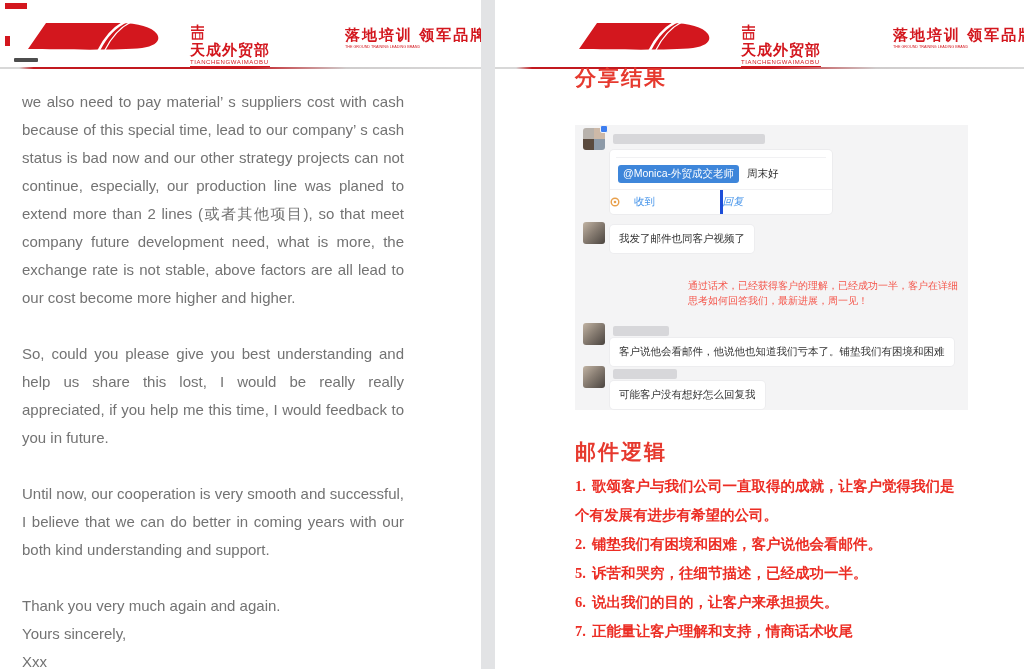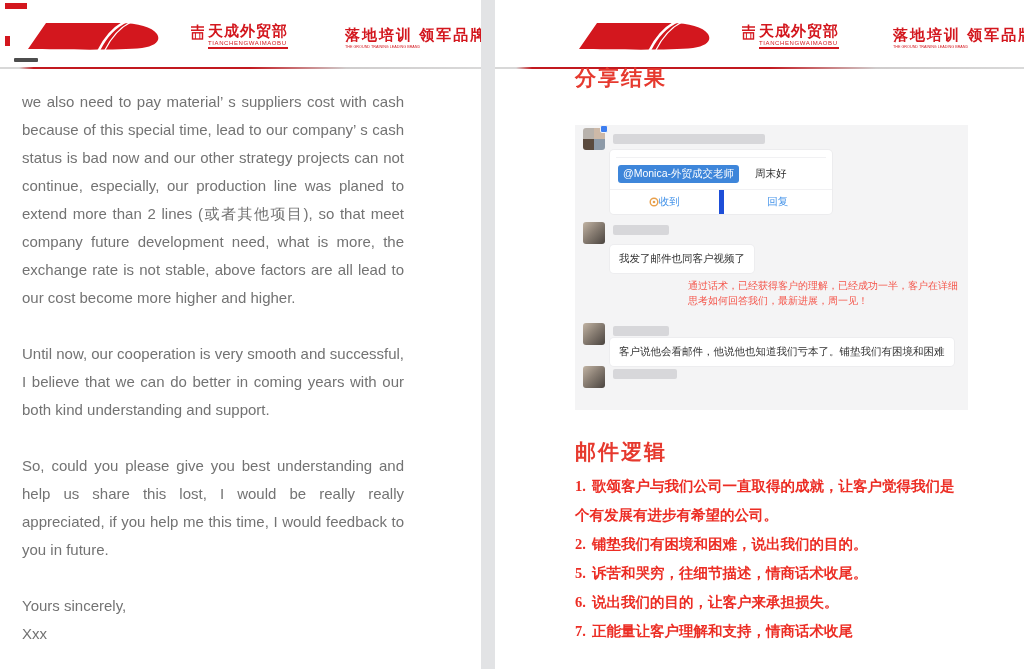--- a/index.html
+++ b/index.html
@@ -16,7 +16,7 @@
   
   .header { position:absolute; top:20px; left:0; right:0; height:30px; }
   .swoosh { position:absolute; top:2px; }
-  .brand  { position:absolute; top:4px; display:flex; align-items:flex-start; gap:3px; }
+  .brand  { position:absolute; top:4px; display:flex; align-items:flex-start; gap:3px;flex-direction:column; }
   .brand-cn { font-size:15px; font-weight:bold; color:#d3171e; letter-spacing:1px; line-height:15px;
               font-family:"Liberation Serif","DejaVu Serif",serif; }
   .brand-en { font-size:6px; color:#d3171e; letter-spacing:.6px; border-bottom:2px solid #d3171e;

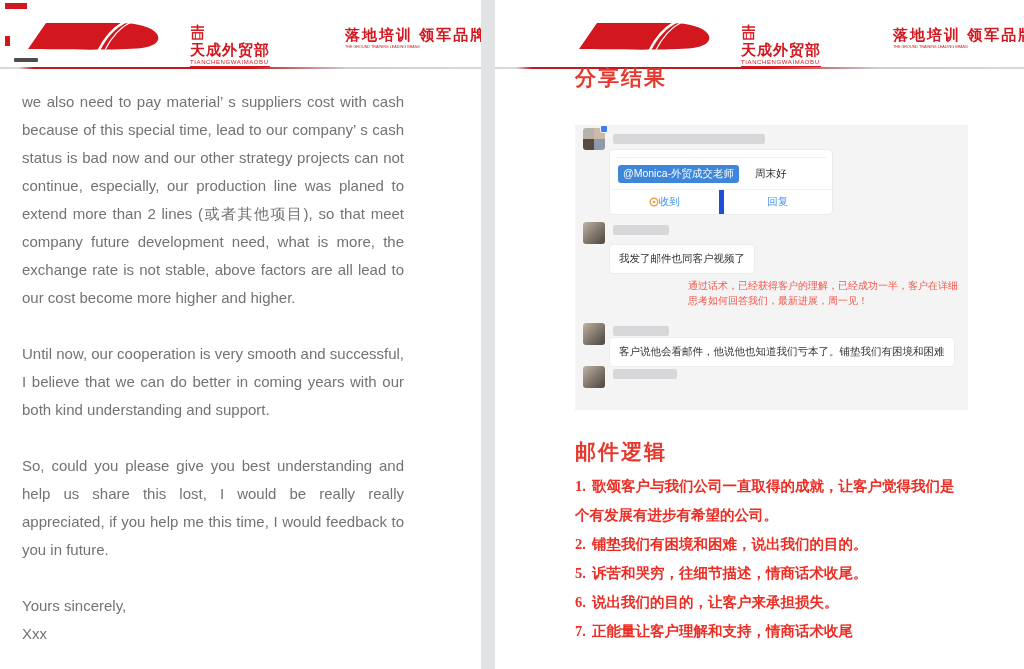--- a/index.html
+++ b/index.html
@@ -54,7 +54,7 @@
   .chat-card { position:absolute; left:35px; top:25px; width:222px; background:#fff;
                border-radius:4px; box-shadow:0 0 0 1px #ececee; }
   .card-strip { height:8px; border-bottom:1px solid #f1f1f3; margin:0 6px; }
-  .card-msg { display:flex; align-items:center; gap:16px; padding:7px 8px 6px; }
+  .card-msg { display:flex; align-items:center; gap:8px; padding:7px 8px 6px; }
   .mention-tag { background:#3e86da; color:#fff; padding:2px 5px; border-radius:3px; white-space:nowrap; }
   .mention-text { color:#2b2b2b;text-align:right; }
   .card-actions { display:flex; border-top:1px solid #f1f1f3; height:25px; }

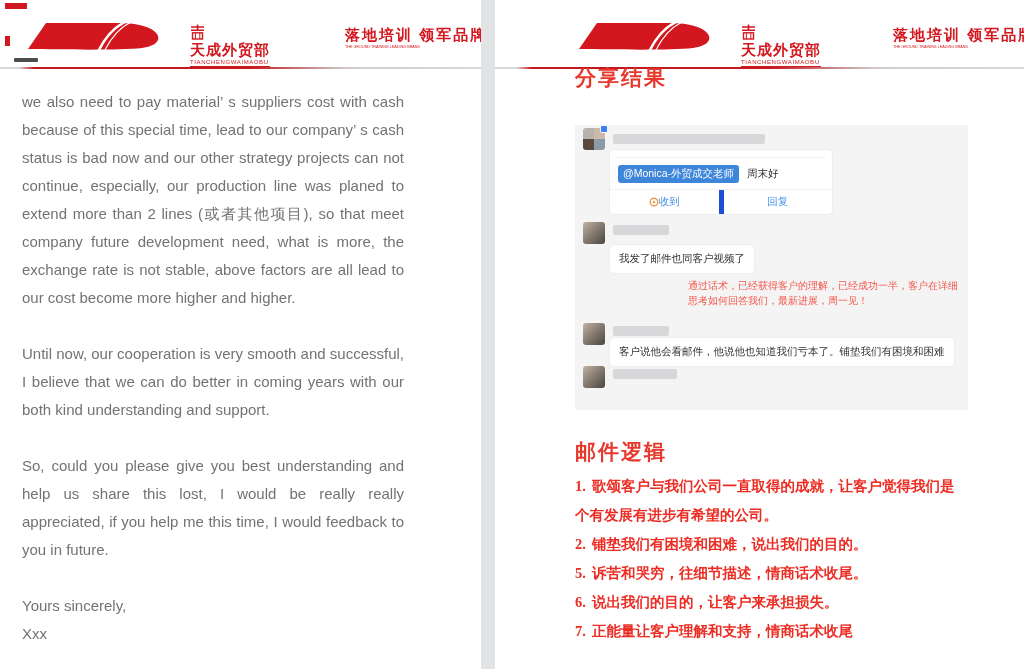--- a/index.html
+++ b/index.html
@@ -58,7 +58,7 @@
   .mention-tag { background:#3e86da; color:#fff; padding:2px 5px; border-radius:3px; white-space:nowrap; }
   .mention-text { color:#2b2b2b;text-align:right; }
   .card-actions { display:flex; border-top:1px solid #f1f1f3; height:25px; }
-  .card-actions .act { flex:1; display:flex; align-items:center; justify-content:center; gap:0;
+  .card-actions .act { flex:1; display:flex; align-items:center; gap:14px;
                        color:#4795ea; cursor:default; }
   .card-actions .act + .act { border-left:5px solid #1d4ed8; }
 

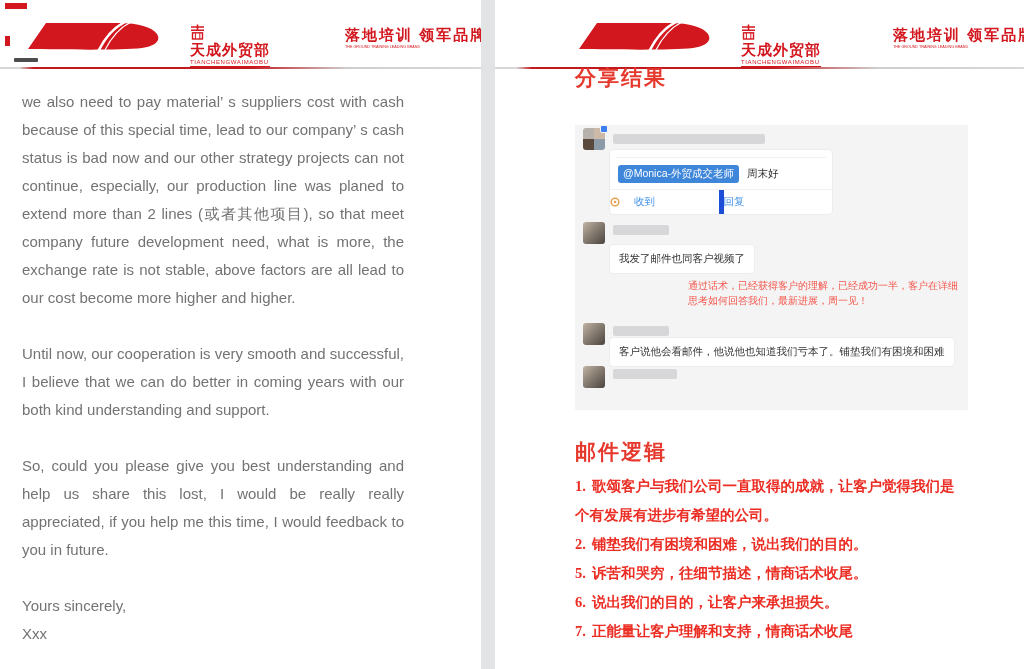--- a/index.html
+++ b/index.html
@@ -60,7 +60,7 @@
   .card-actions { display:flex; border-top:1px solid #f1f1f3; height:25px; }
   .card-actions .act { flex:1; display:flex; align-items:center; gap:14px;
                        color:#4795ea; cursor:default; }
-  .card-actions .act + .act { border-left:5px solid #1d4ed8; }
+  .card-actions .act + .act { border-left:3px solid #1d4ed8;font-style:italic; }
 
   .bubble { position:absolute; left:35px; background:#fff; border-radius:4px; padding:7px 9px;
             color:#333; white-space:nowrap; box-shadow:0 0 0 1px #ededef; }

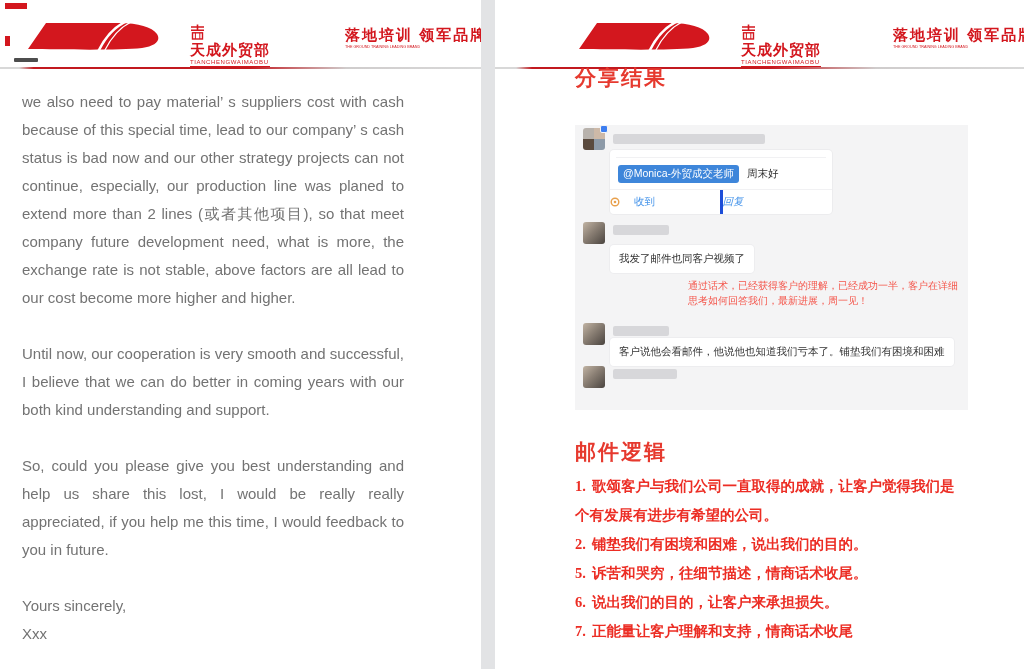--- a/index.html
+++ b/index.html
@@ -181,7 +181,7 @@
 
     <div class="avatar avatar-user" style="top:97px;"></div>
     <div class="name-blur" style="left:38px;top:100px;width:56px;"></div>
-    <div class="bubble" style="top:120px;">我发了邮件也同客户视频了</div>
+    <div class="bubble" style="top:100px;">我发了邮件也同客户视频了</div>
 
     <div class="annotation">通过话术，已经获得客户的理解，已经成功一半，客户在详细思考如何回答我们，最新进展，周一见！</div>
 

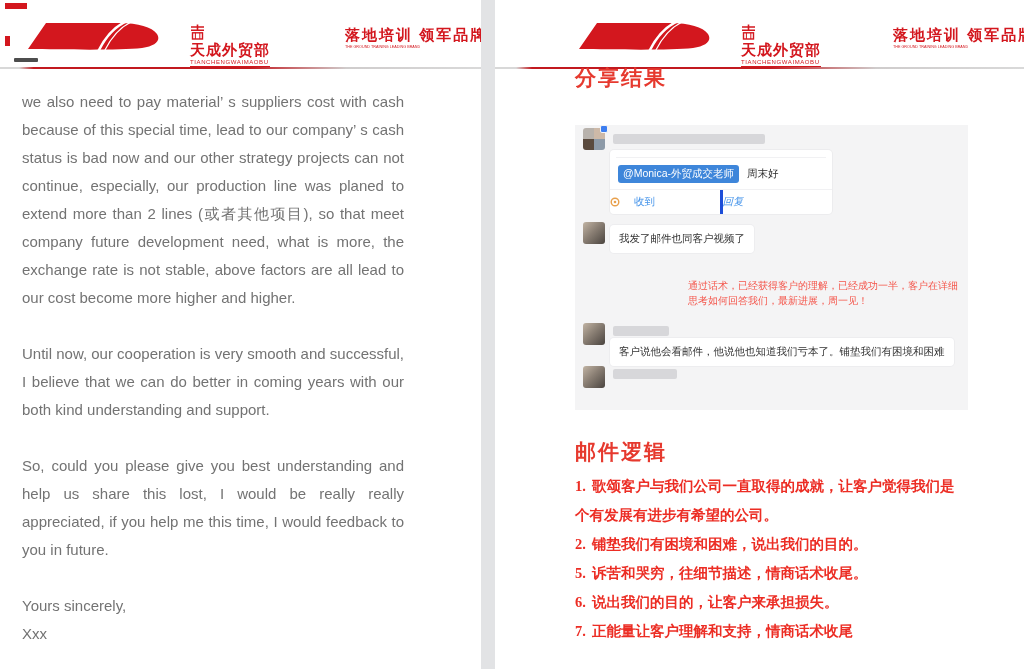--- a/index.html
+++ b/index.html
@@ -191,6 +191,7 @@
 
     <div class="avatar avatar-user" style="top:241px;"></div>
     <div class="name-blur" style="left:38px;top:244px;width:64px;"></div>
+    <div class="bubble" style="top:256px;">可能客户没有想好怎么回复我</div>
   </div>
 
   <div class="section-title" id="logic-title">邮件逻辑</div>

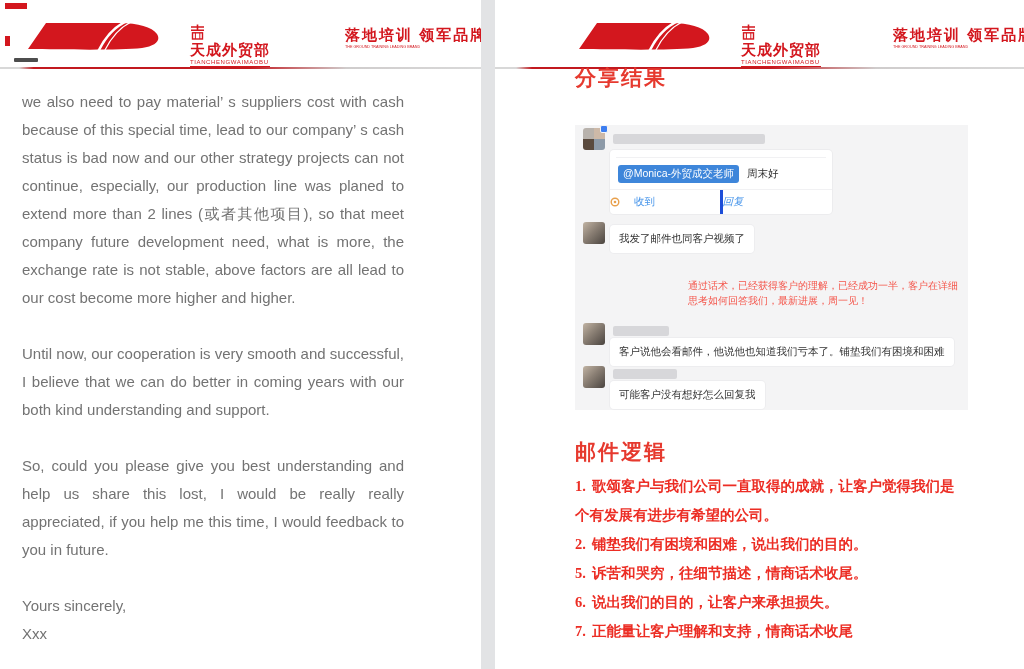--- a/index.html
+++ b/index.html
@@ -111,8 +111,8 @@
 
   <div class="letter">
     <p>we also need to pay material’ s suppliers cost with cash because of this special time, lead to our company’ s cash status is bad now and our other strategy projects can not continue, especially, our production line was planed to extend more than 2 lines (或者其他项目), so that meet company future development need, what is more, the exchange rate is not stable, above factors are all lead to our cost become more higher and higher.</p>
+    <p>So, could you please give you best understanding and help us share this lost, I would be really really appreciated, if you help me this time, I would feedback to you in future.</p>
     <p>Until now, our cooperation is very smooth and successful, I believe that we can do better in coming years with our both kind understanding and support.</p>
-    <p>So, could you please give you best understanding and help us share this lost, I would be really really appreciated, if you help me this time, I would feedback to you in future.</p>
     <div class="closing">
       <p>Yours sincerely,</p>
       <p>Xxx</p>

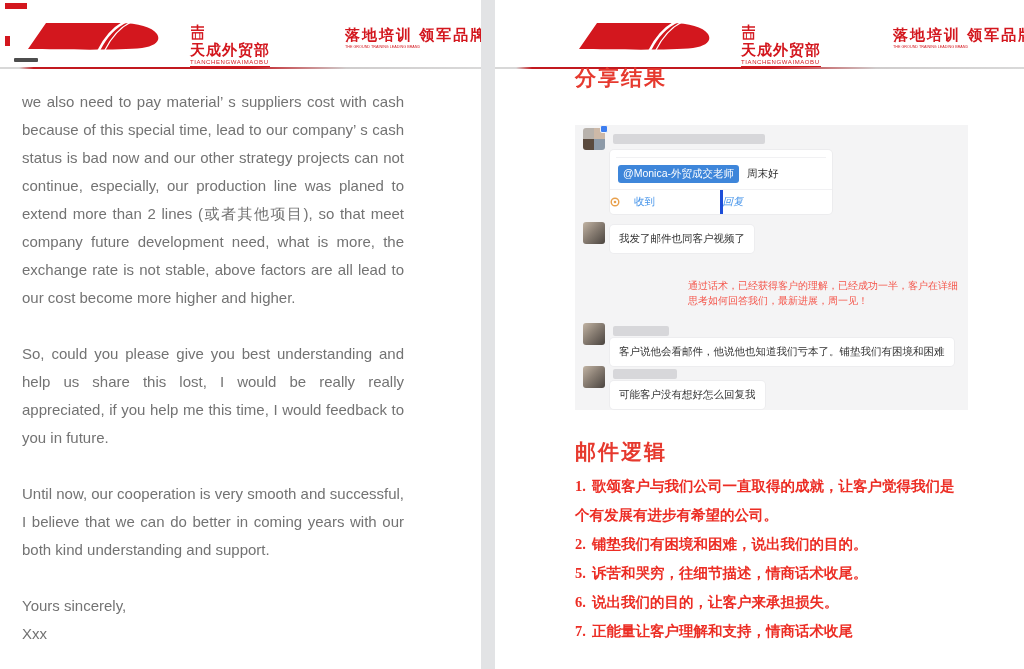--- a/index.html
+++ b/index.html
@@ -198,7 +198,7 @@
 
   <div class="logic-list">
     <p><span class="logic-num">1.</span><span>歌颂客户与我们公司一直取得的成就，让客户觉得我们是个有发展有进步有希望的公司。</span></p>
-    <p><span class="logic-num">2.</span><span>铺垫我们有困境和困难，说出我们的目的。</span></p>
+    <p><span class="logic-num">2.</span><span>铺垫我们有困境和困难，客户说他会看邮件。</span></p>
     <p><span class="logic-num">5.</span><span>诉苦和哭穷，往细节描述，情商话术收尾。</span></p>
     <p><span class="logic-num">6.</span><span>说出我们的目的，让客户来承担损失。</span></p>
     <p><span class="logic-num">7.</span><span>正能量让客户理解和支持，情商话术收尾</span></p>

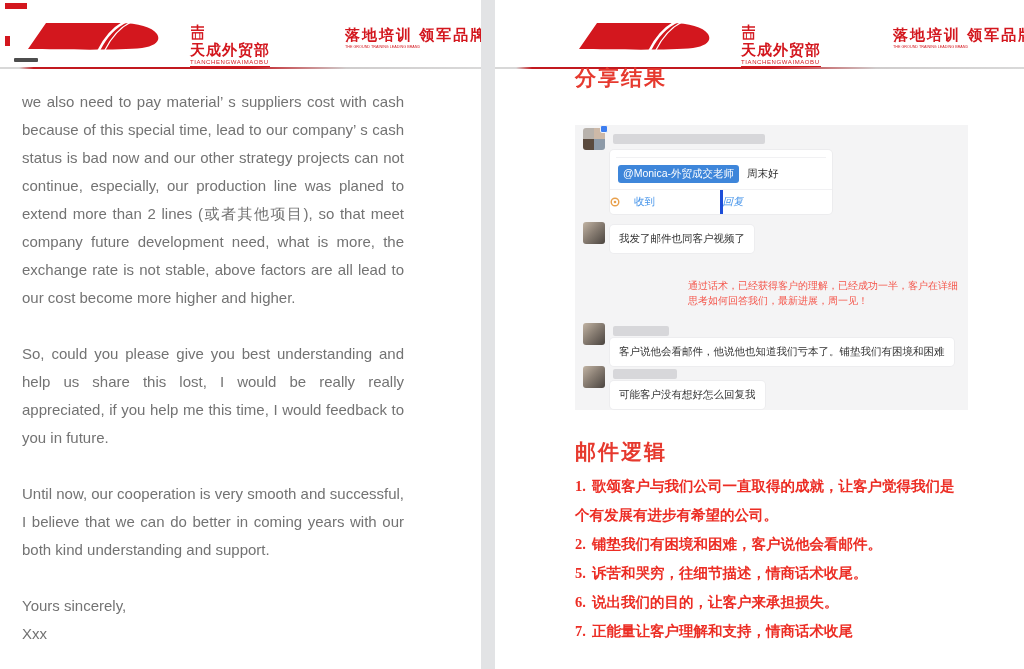--- a/index.html
+++ b/index.html
@@ -199,7 +199,7 @@
   <div class="logic-list">
     <p><span class="logic-num">1.</span><span>歌颂客户与我们公司一直取得的成就，让客户觉得我们是个有发展有进步有希望的公司。</span></p>
     <p><span class="logic-num">2.</span><span>铺垫我们有困境和困难，客户说他会看邮件。</span></p>
-    <p><span class="logic-num">5.</span><span>诉苦和哭穷，往细节描述，情商话术收尾。</span></p>
+    <p><span class="logic-num">5.</span><span>诉苦和哭穷，往细节描述，已经成功一半。</span></p>
     <p><span class="logic-num">6.</span><span>说出我们的目的，让客户来承担损失。</span></p>
     <p><span class="logic-num">7.</span><span>正能量让客户理解和支持，情商话术收尾</span></p>
   </div>

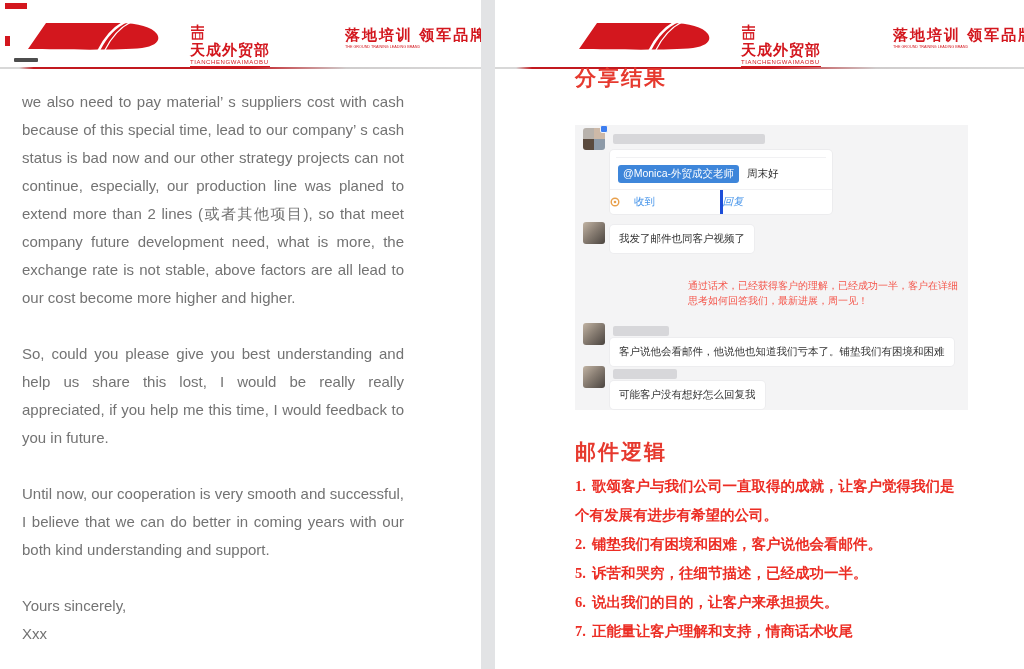--- a/index.html
+++ b/index.html
@@ -114,6 +114,7 @@
     <p>So, could you please give you best understanding and help us share this lost, I would be really really appreciated, if you help me this time, I would feedback to you in future.</p>
     <p>Until now, our cooperation is very smooth and successful, I believe that we can do better in coming years with our both kind understanding and support.</p>
     <div class="closing">
+      <p>Thank you very much again and again.</p>
       <p>Yours sincerely,</p>
       <p>Xxx</p>
     </div>

